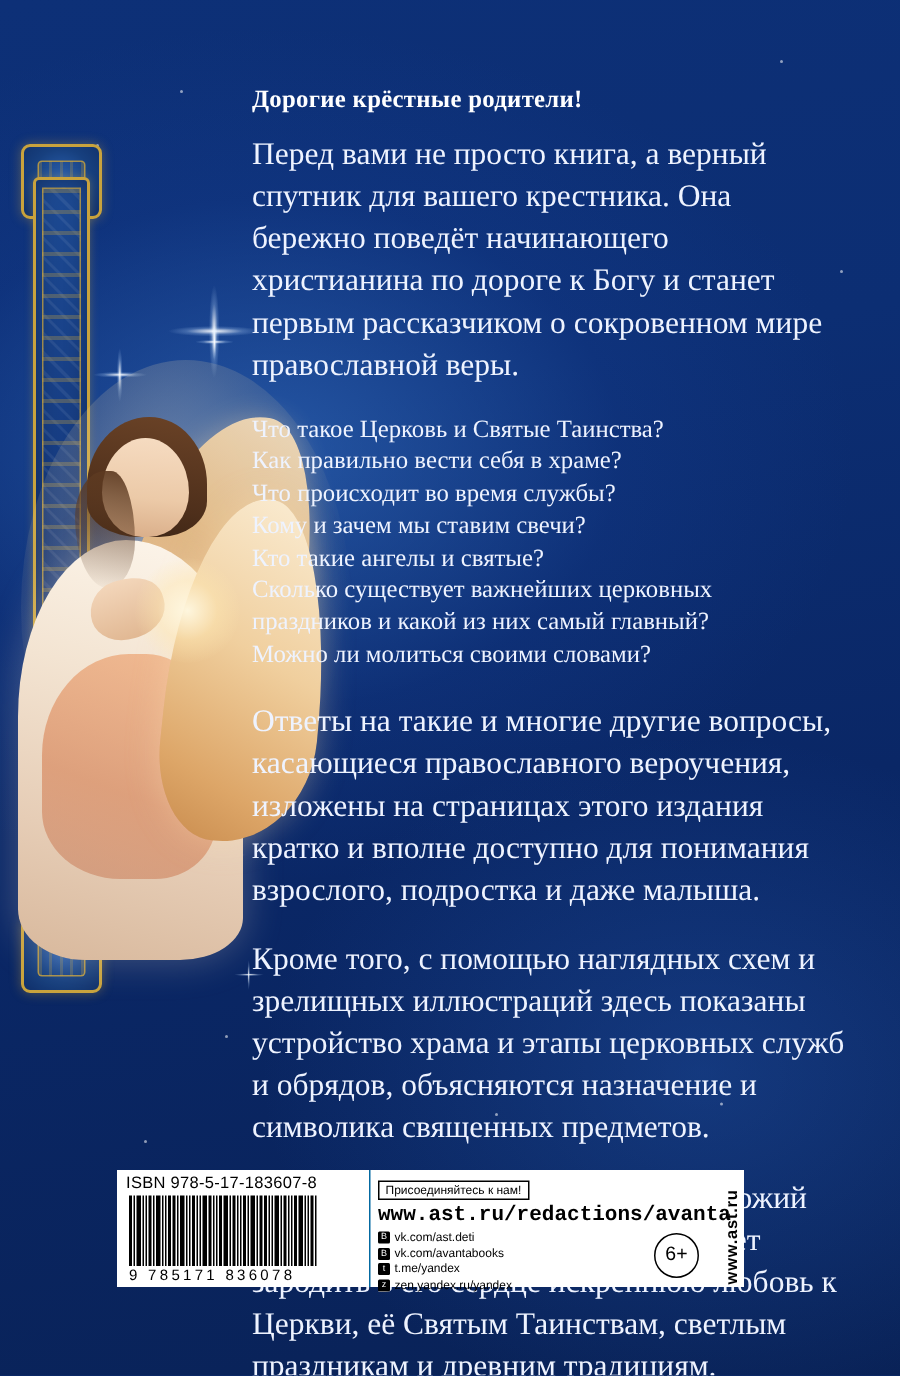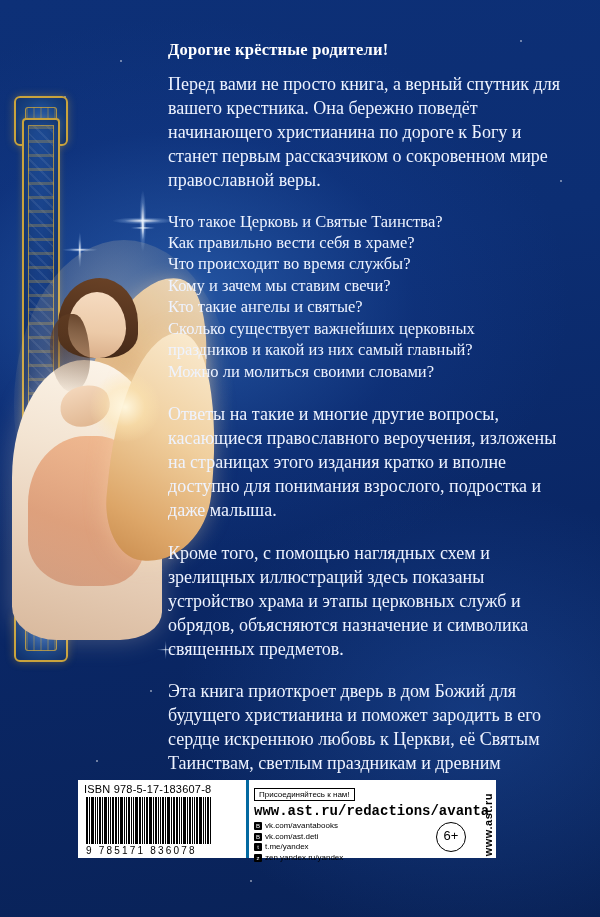--- a/index.html
+++ b/index.html
@@ -232,7 +232,7 @@
     font-size: 16.5px;
     font-weight: bold;
     color: #ffffff;
-    margin: 0 0 12px 0;
+    margin: 16px 0 12px 0;
     letter-spacing: 0.2px;
   }
   .para {

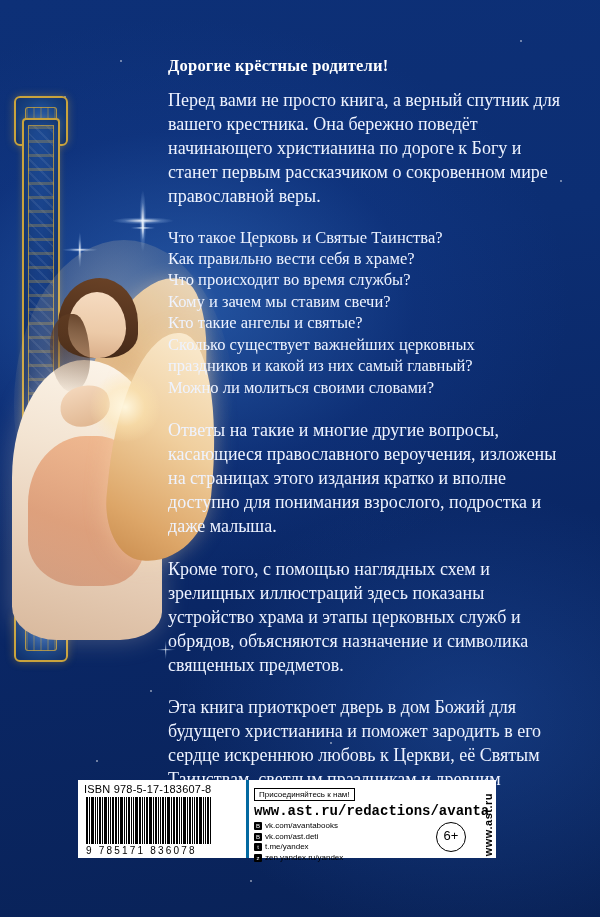--- a/index.html
+++ b/index.html
@@ -236,7 +236,7 @@
     letter-spacing: 0.2px;
   }
   .para {
-    font-size: 18px;
+    font-size: 21px;
     line-height: 1.34;
     margin: 0 0 18px 0;
     color: #eef3ff;

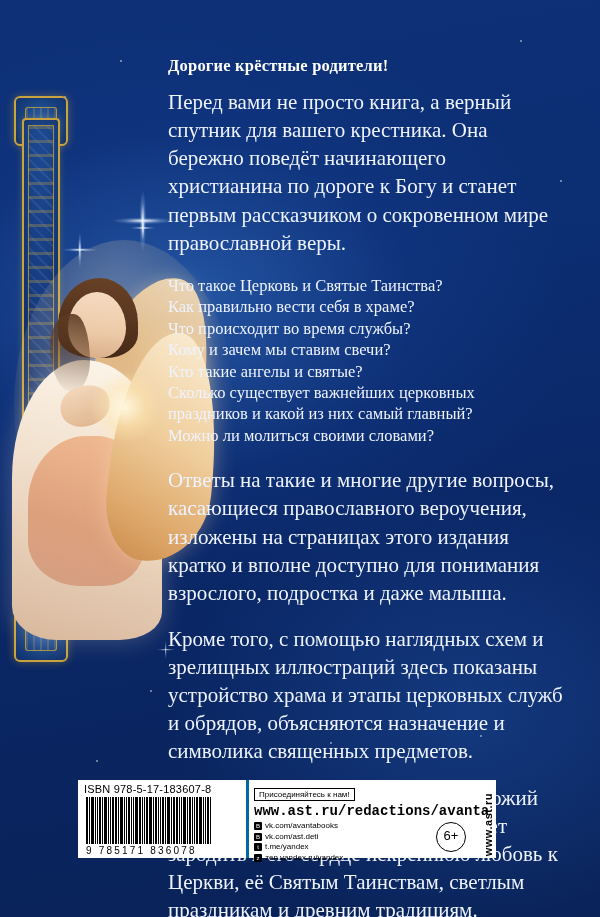--- a/index.html
+++ b/index.html
@@ -306,7 +306,7 @@
     color: #000;
     font-family: "Liberation Sans", sans-serif;
     position: relative;
-    border-left: 3px solid #0369a1;
+    border-left: 1px solid #0369a1;
   }
   .social .join {
     display: inline-block;

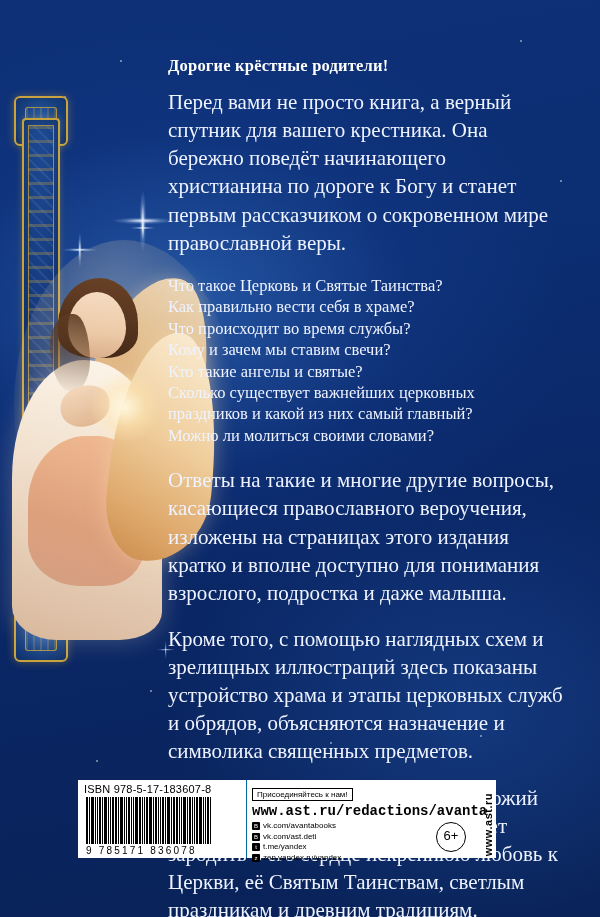--- a/index.html
+++ b/index.html
@@ -497,11 +497,11 @@
       <ul>
         <li>
           <span class="ic">B</span>
-          <span>vk.com/avantabooks</span>
+          <span>vk.com/ast.deti</span>
         </li>
         <li>
           <span class="ic">B</span>
-          <span>vk.com/ast.deti</span>
+          <span>vk.com/avantabooks</span>
         </li>
         <li>
           <span class="ic">t</span>

